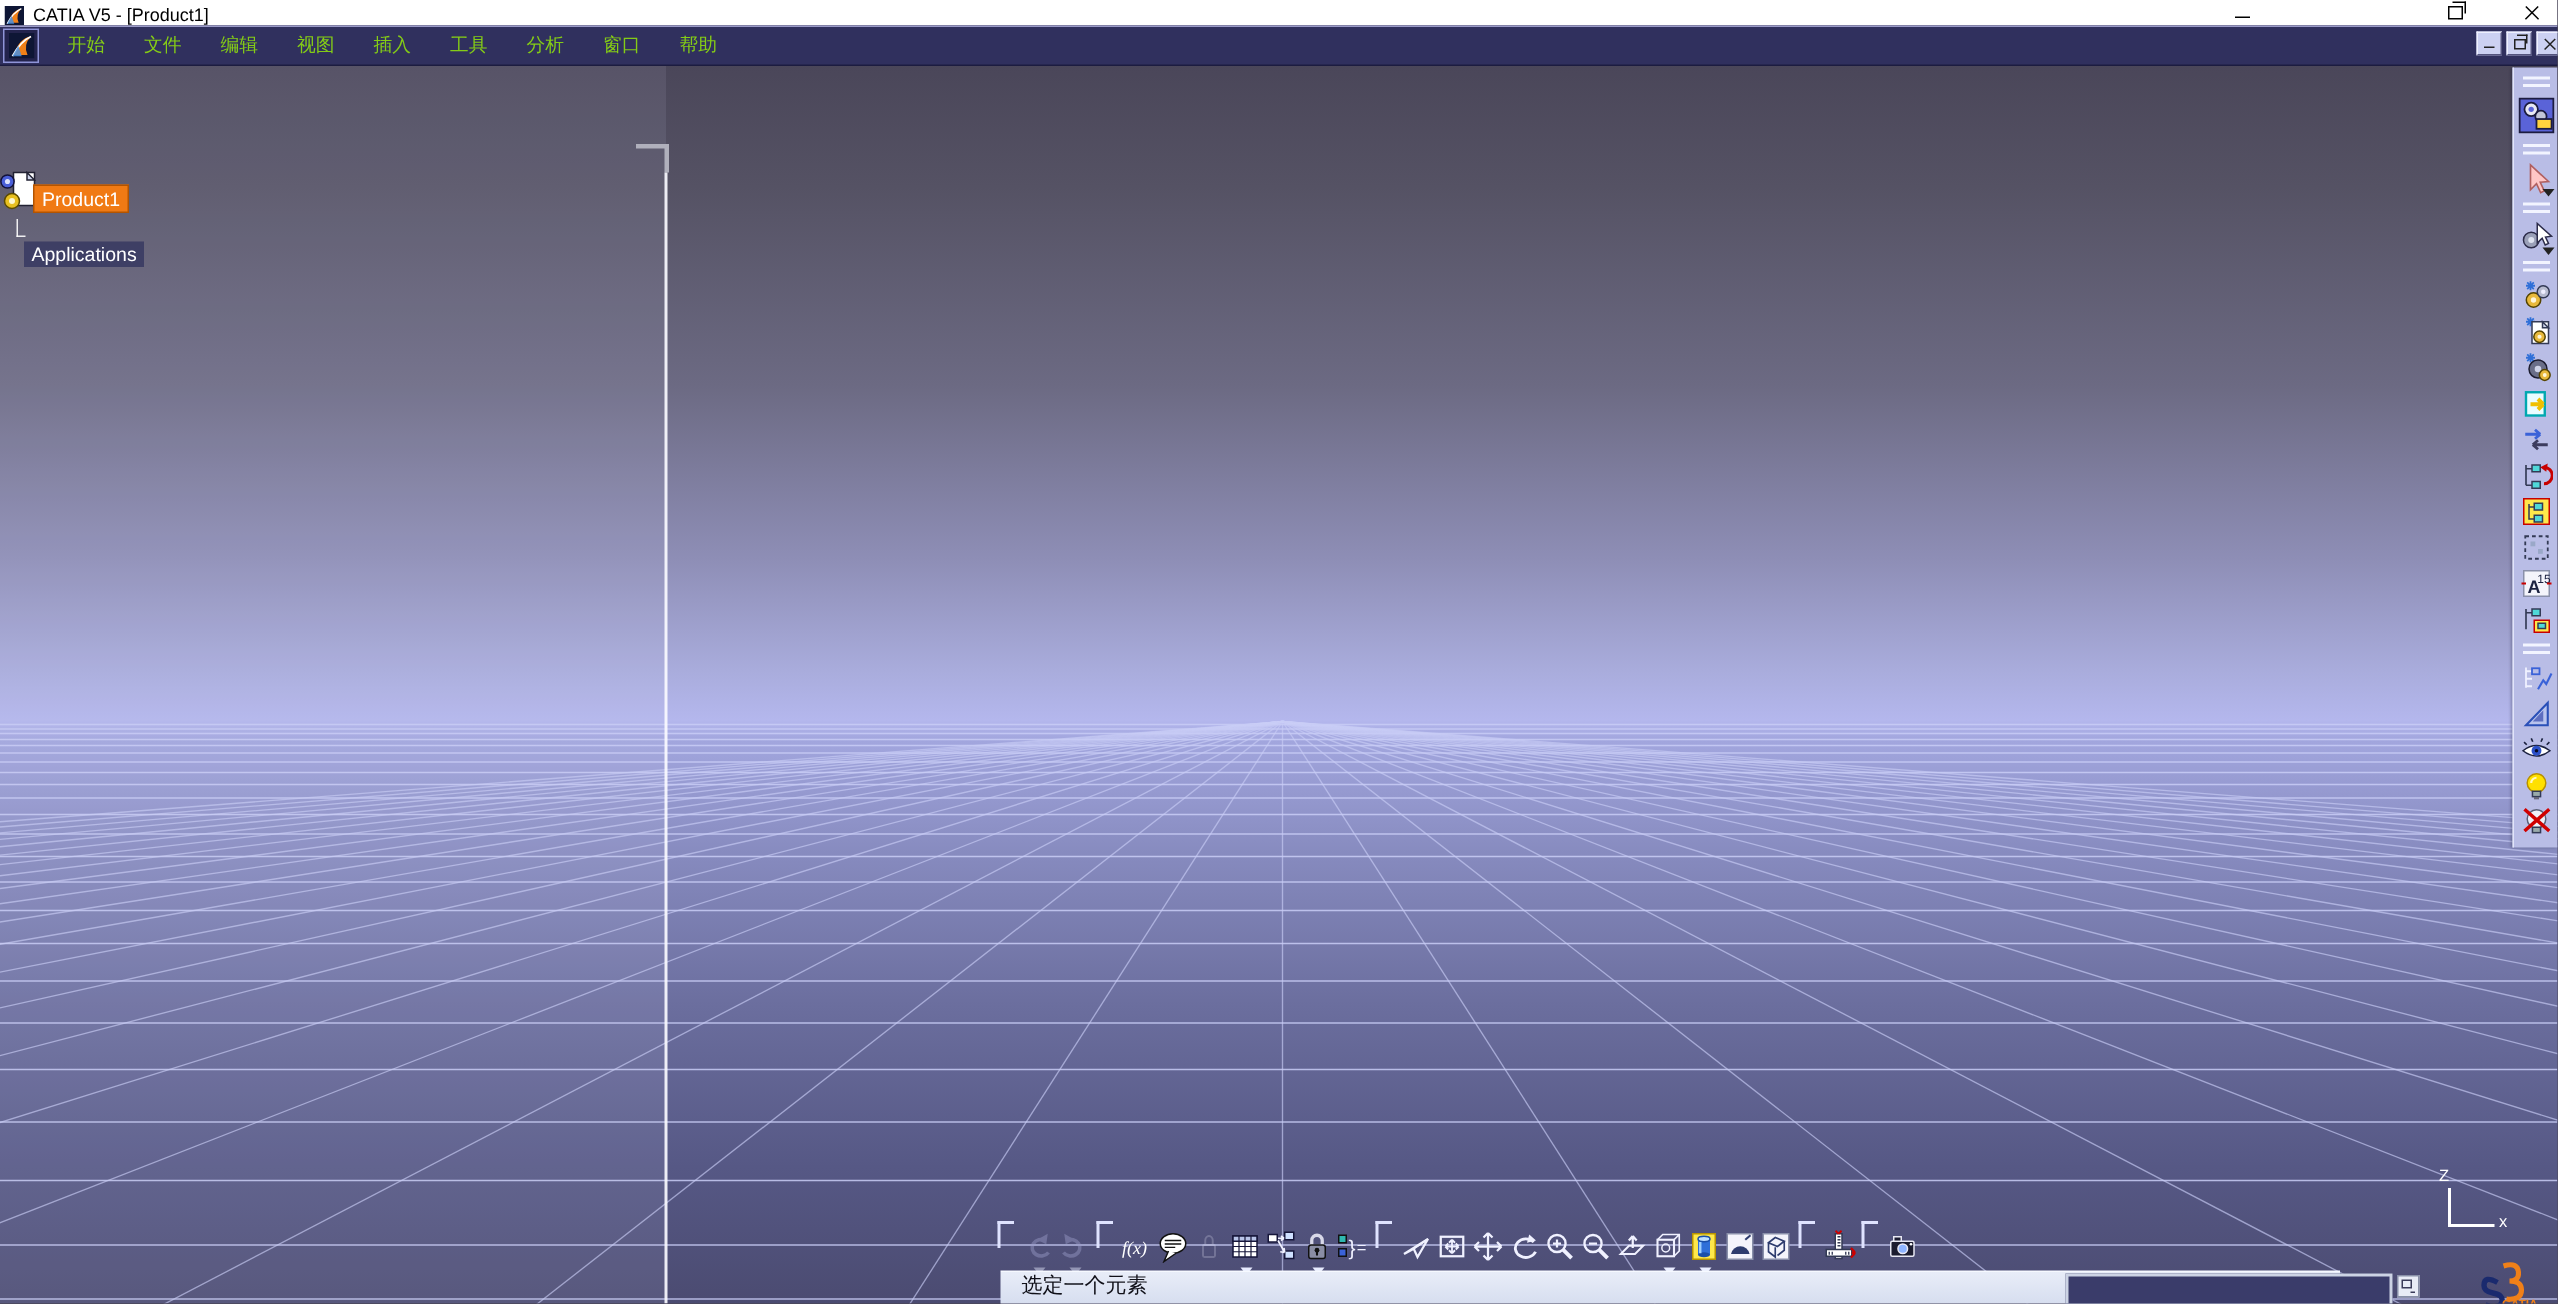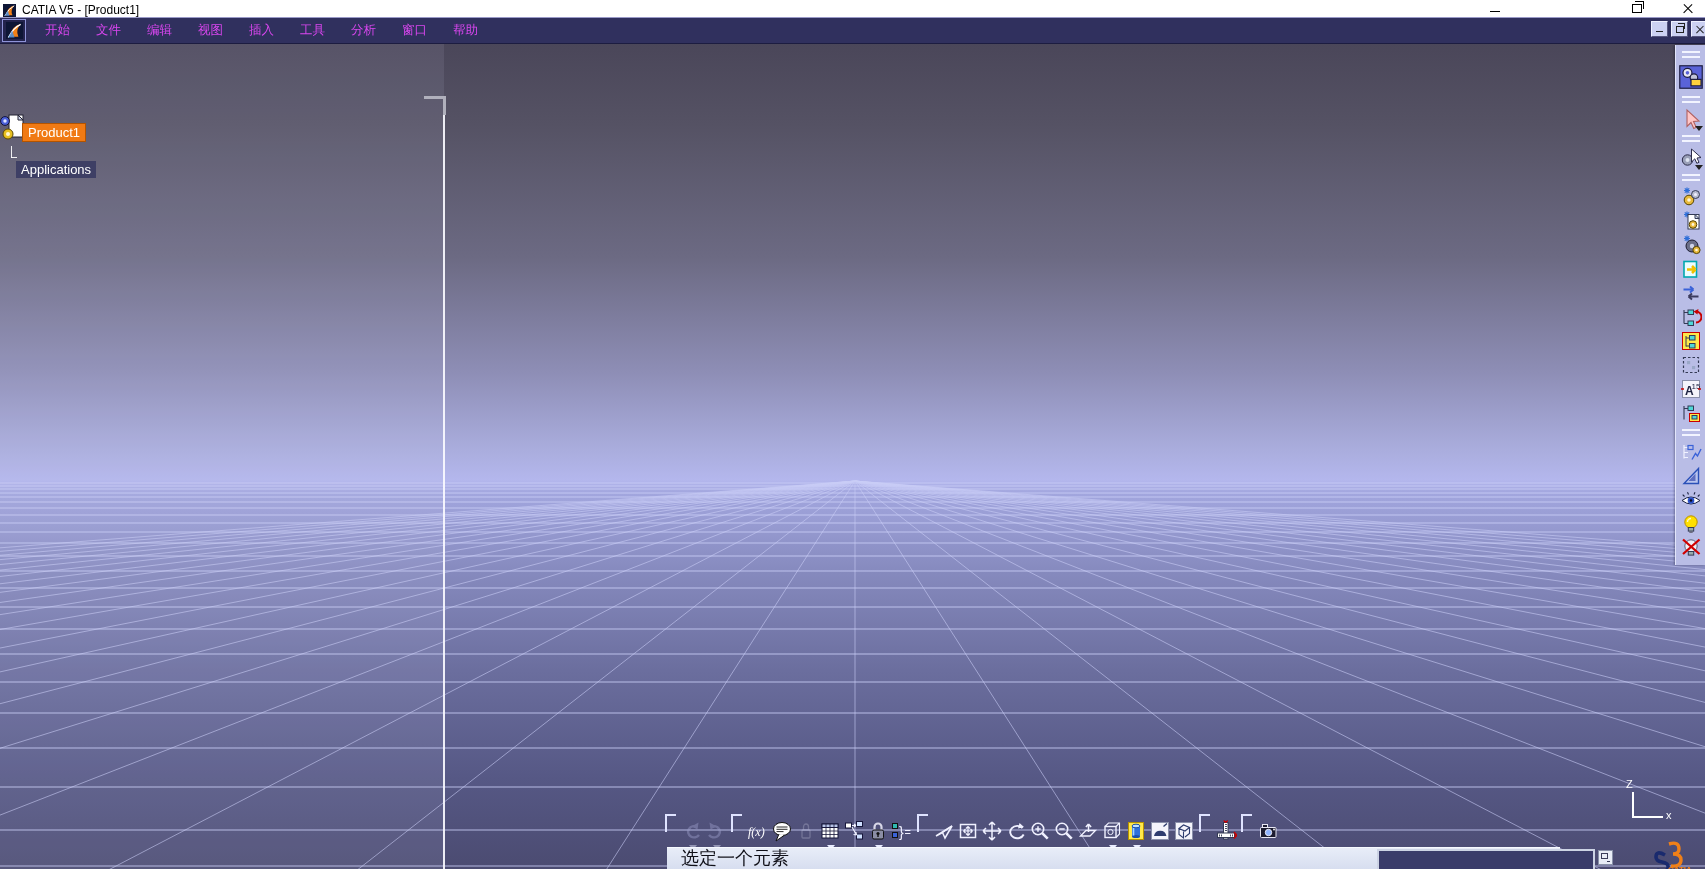--- a/index.html
+++ b/index.html
@@ -21,7 +21,7 @@
   
   #menubar{position:absolute;left:0;top:17px;width:1705px;height:25px;background:#30305e;
            border-top:1px solid #9a9ac8;border-bottom:1px solid #1c1c40;
-           display:flex;align-items:center;color:#d946ef;font-size:12.5px;}
+           display:flex;align-items:center;color:#84cc16;font-size:12.5px;}
   #menubar .appbtn{width:22px;height:21px;margin:0 6px 0 2px;border:1px solid #8f94d8;background:#23234c;
            display:flex;align-items:center;justify-content:center;}
   .menu-item{padding:3px 13px;cursor:default;}

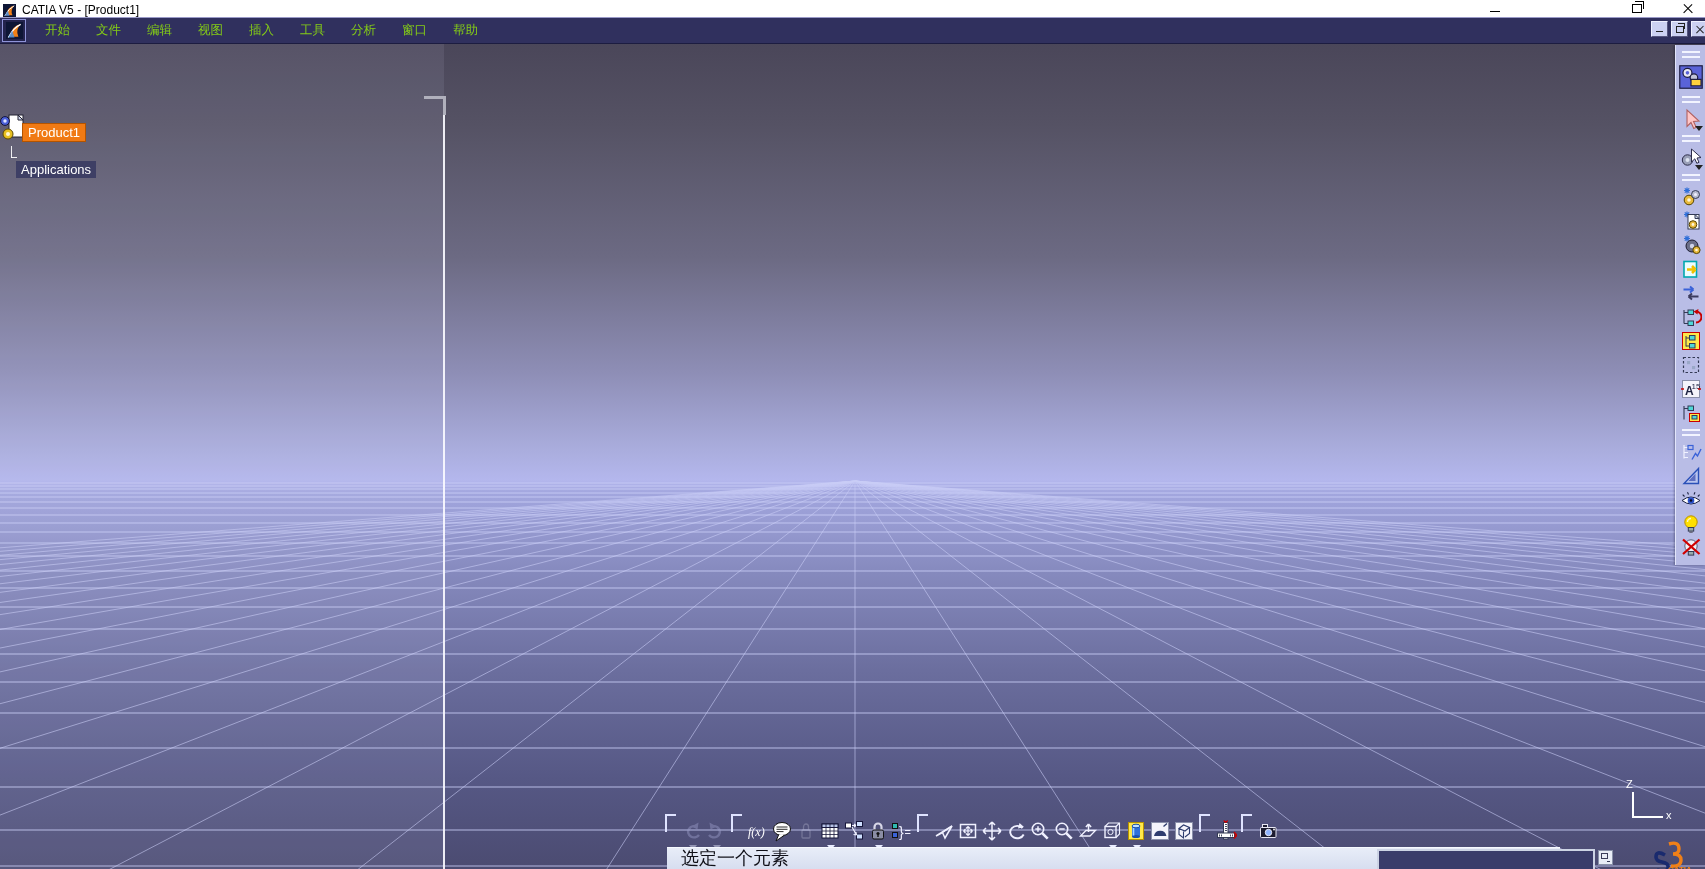--- a/index.html
+++ b/index.html
@@ -68,7 +68,7 @@
   
   #statusbar{position:absolute;left:667px;top:847px;width:893px;height:22px;
       background:linear-gradient(180deg,#e8edf8,#d6ddef);border-top:1px solid #f6f9ff;
-      font-size:18px;color:#101018;display:flex;align-items:flex-end;}
+      font-size:14px;color:#101018;display:flex;align-items:flex-start;}
   #status-msg{padding-left:14px;}
   #cmd-wrap{position:absolute;left:1377px;top:849px;width:214px;height:18px;
       border:2px solid #ccd3e4;background:#3a3c6a;}

